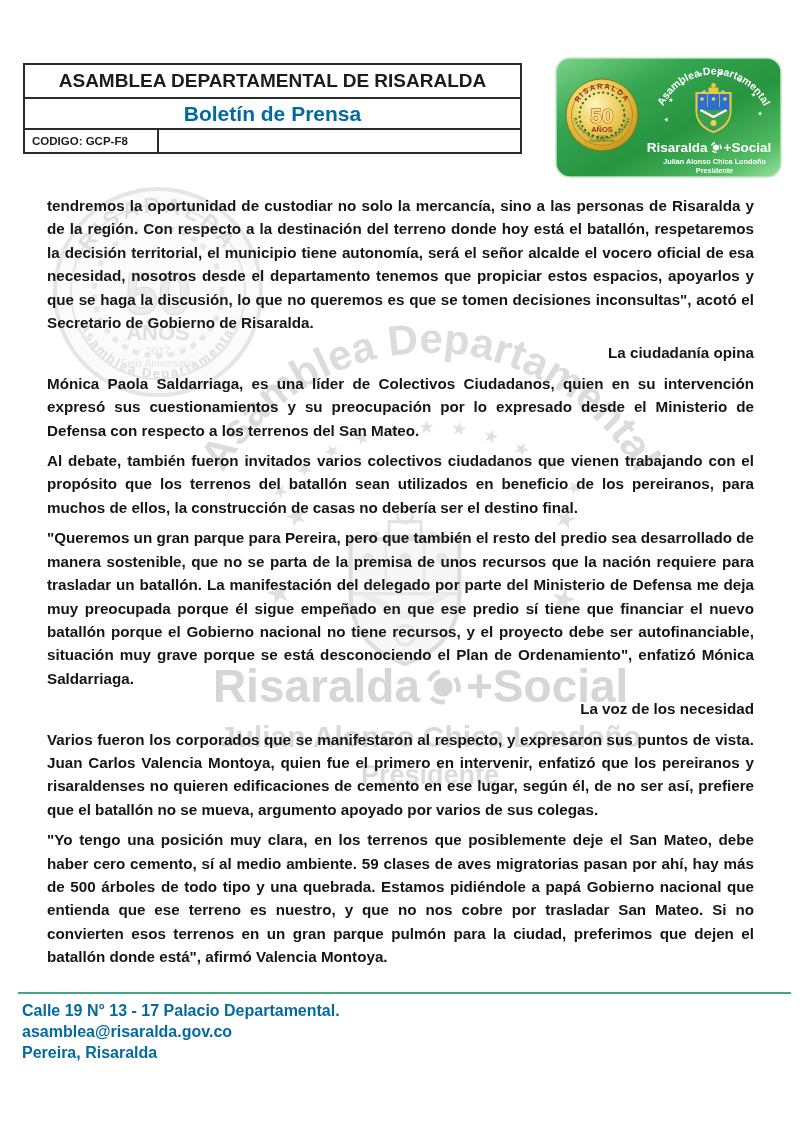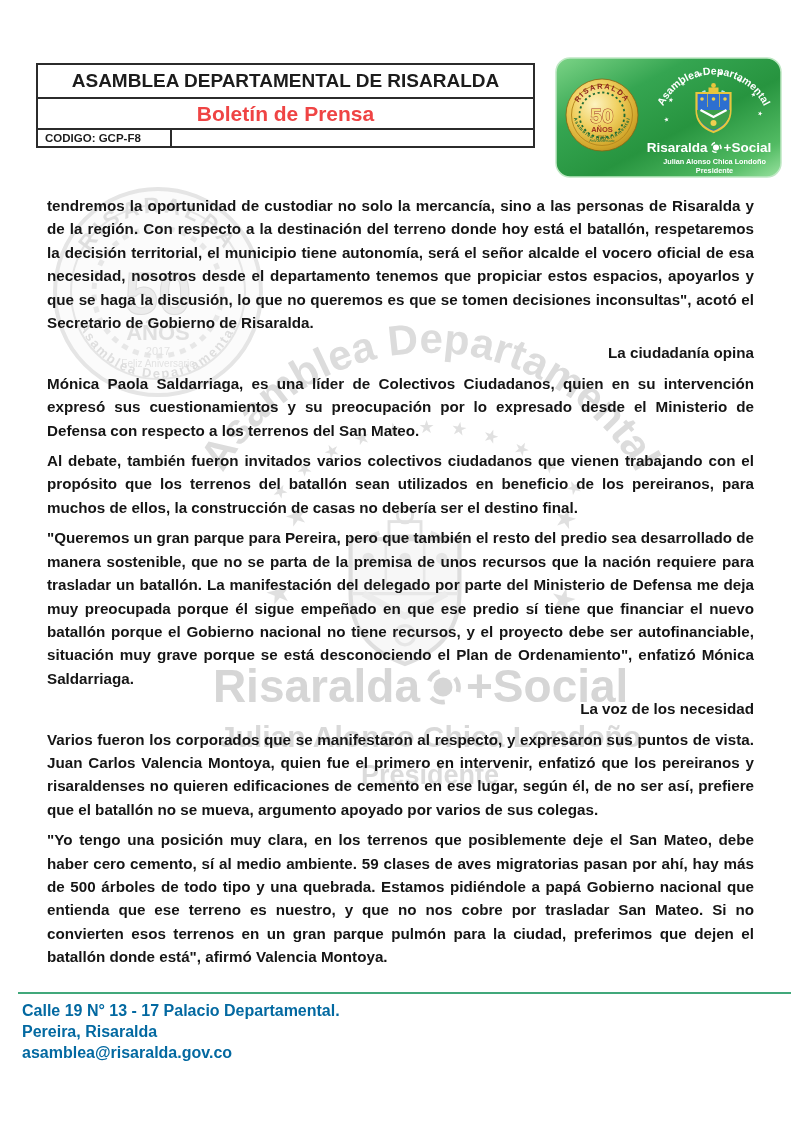--- a/index.html
+++ b/index.html
@@ -11,7 +11,7 @@
   
   .wm { position:absolute; left:0; top:0; width:800px; height:1132px; z-index:0; pointer-events:none; }
   
-  .doc-table { position:absolute; left:36px; top:63px; width:495px; border:2px solid #2b2b2b; z-index:2; background:transparent; }
+  .doc-table { position:absolute; left:23px; top:63px; width:495px; border:2px solid #2b2b2b; z-index:2; background:transparent; }
   .doc-table .row1 { height:32px; border-bottom:2px solid #2b2b2b; display:flex; align-items:center; justify-content:center; font-weight:bold; font-size:19px; color:#1c1c1c; }
   .doc-table .row2 { height:29px; border-bottom:2px solid #2b2b2b; display:flex; align-items:center; justify-content:center; font-weight:bold; font-size:21px; color:#ef4444; }
   .doc-table .row3 { height:16px; display:flex;border-radius:7px; }

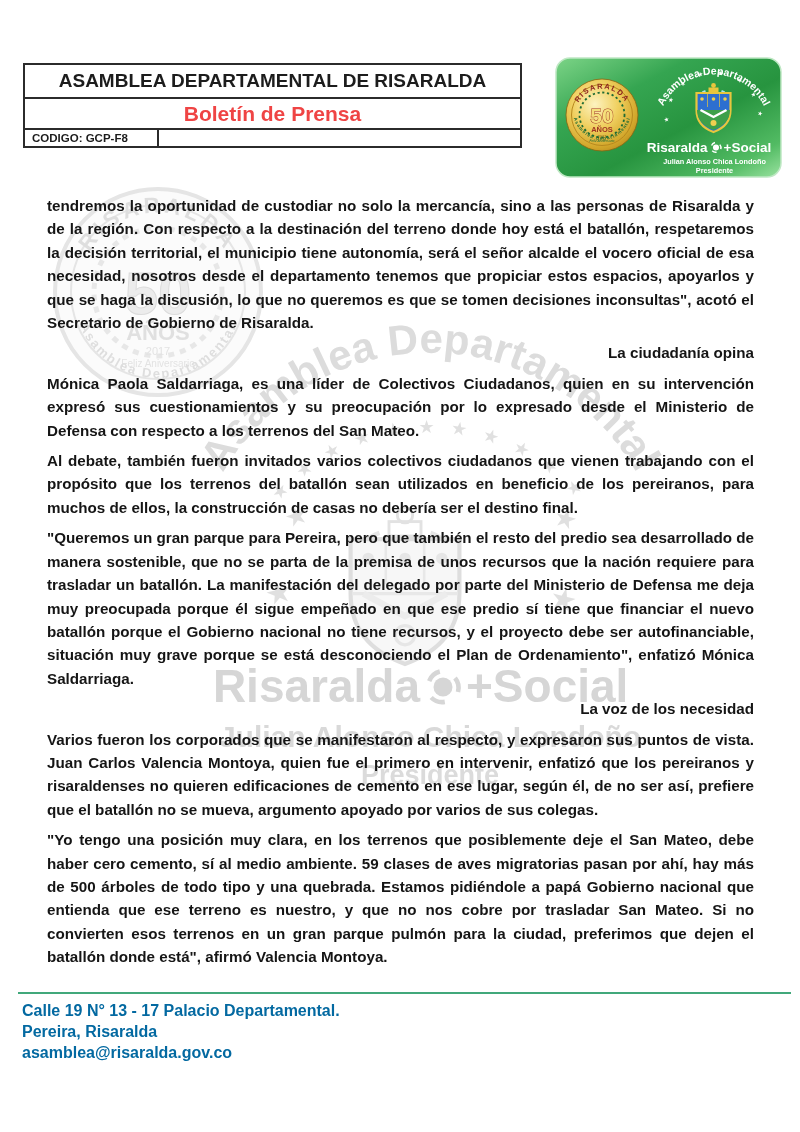--- a/index.html
+++ b/index.html
@@ -13,7 +13,7 @@
   
   .doc-table { position:absolute; left:23px; top:63px; width:495px; border:2px solid #2b2b2b; z-index:2; background:transparent; }
   .doc-table .row1 { height:32px; border-bottom:2px solid #2b2b2b; display:flex; align-items:center; justify-content:center; font-weight:bold; font-size:19px; color:#1c1c1c; }
-  .doc-table .row2 { height:29px; border-bottom:2px solid #2b2b2b; display:flex; align-items:center; justify-content:center; font-weight:bold; font-size:21px; color:#ef4444; }
+  .doc-table .row2 { height:29px; border-bottom:2px solid #2b2b2b; display:flex; align-items:center; justify-content:center; font-weight:bold; font-size:21px; color:#0369a1; }
   .doc-table .row3 { height:16px; display:flex;border-radius:7px; }
   .doc-table .code-cell { width:125px; border-right:2px solid #2b2b2b; font-size:11.5px; font-weight:bold; display:flex; align-items:center; padding-left:7px; color:#1c1c1c; }
   .doc-table .code-value { flex:1; }

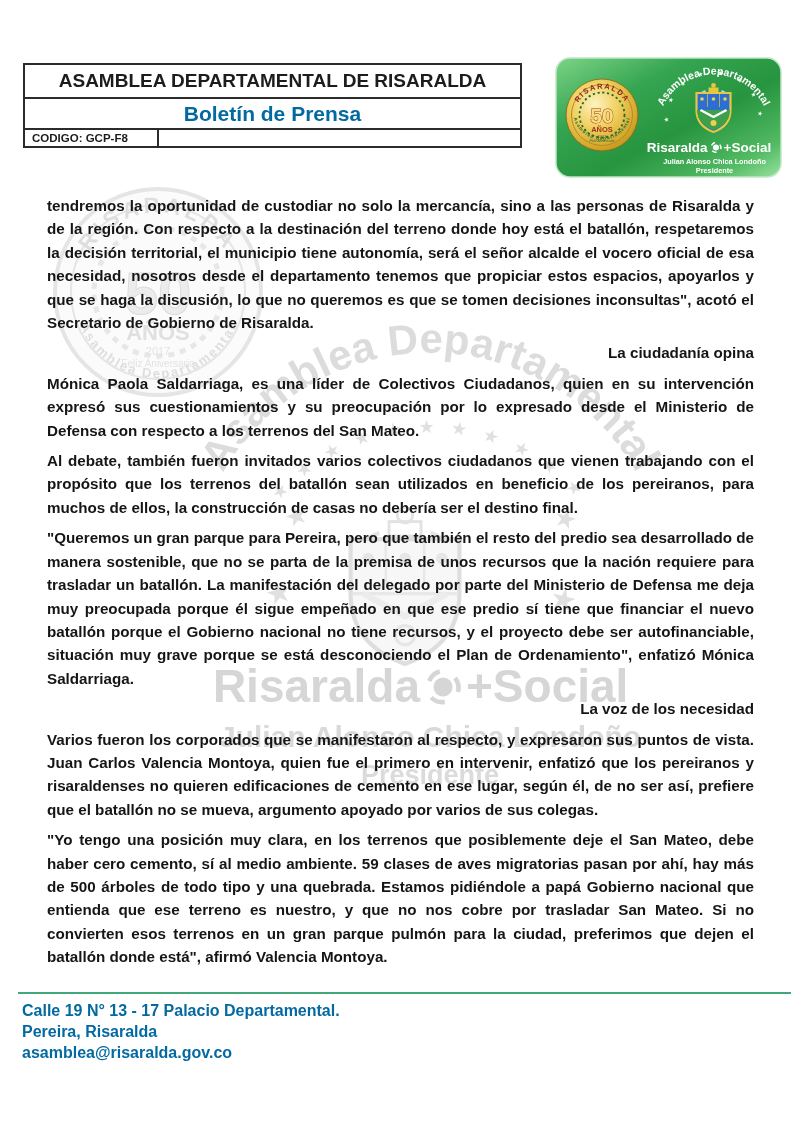--- a/index.html
+++ b/index.html
@@ -14,7 +14,7 @@
   .doc-table { position:absolute; left:23px; top:63px; width:495px; border:2px solid #2b2b2b; z-index:2; background:transparent; }
   .doc-table .row1 { height:32px; border-bottom:2px solid #2b2b2b; display:flex; align-items:center; justify-content:center; font-weight:bold; font-size:19px; color:#1c1c1c; }
   .doc-table .row2 { height:29px; border-bottom:2px solid #2b2b2b; display:flex; align-items:center; justify-content:center; font-weight:bold; font-size:21px; color:#0369a1; }
-  .doc-table .row3 { height:16px; display:flex;border-radius:7px; }
+  .doc-table .row3 { height:22px; display:flex;border-radius:7px; }
   .doc-table .code-cell { width:125px; border-right:2px solid #2b2b2b; font-size:11.5px; font-weight:bold; display:flex; align-items:center; padding-left:7px; color:#1c1c1c; }
   .doc-table .code-value { flex:1; }
   .logo-box { position:absolute; left:555px; top:57px; width:227px; height:121px; z-index:2; }

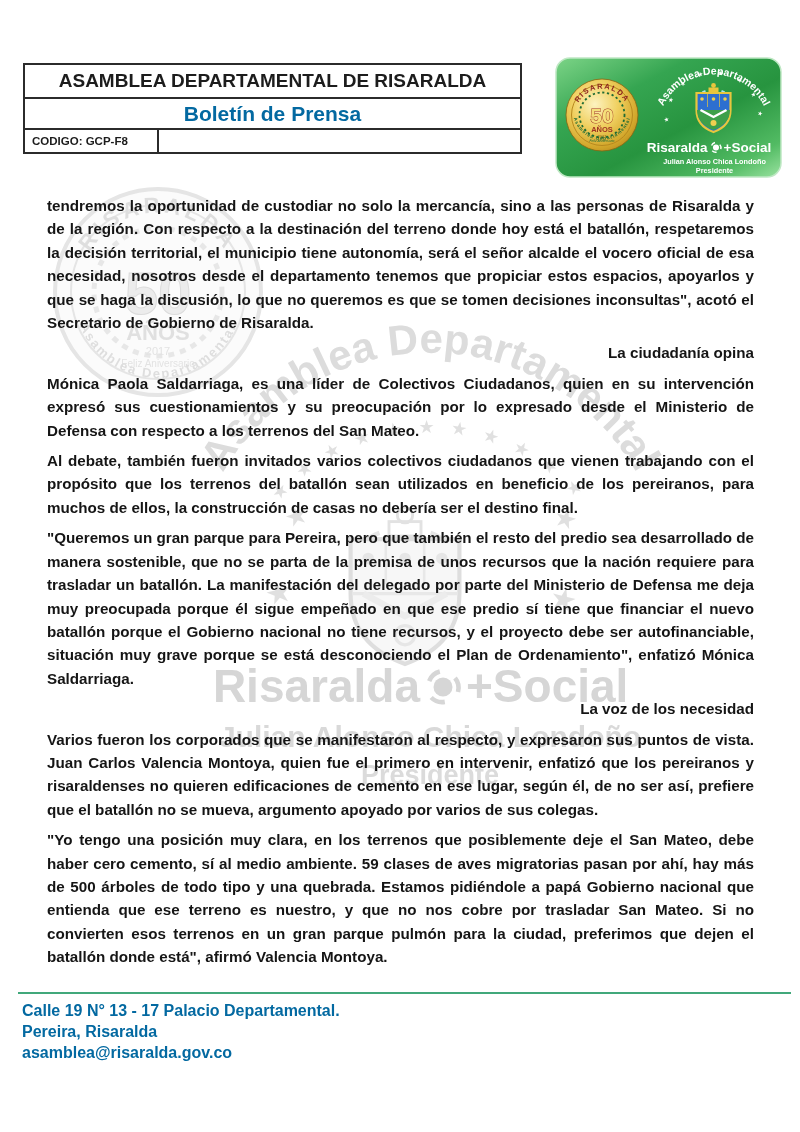--- a/index.html
+++ b/index.html
@@ -200,8 +200,8 @@
   <div class="footer-rule" style="background: rgb(65, 168, 123);"></div>
   <div class="doc-footer" id="doc-footer">
       <div>Calle 19 N° 13 - 17 Palacio Departamental.</div>
+      <div>asamblea@risaralda.gov.co</div>
       <div>Pereira, Risaralda</div>
-      <div>asamblea@risaralda.gov.co</div>
     </div>
 
 </div>

